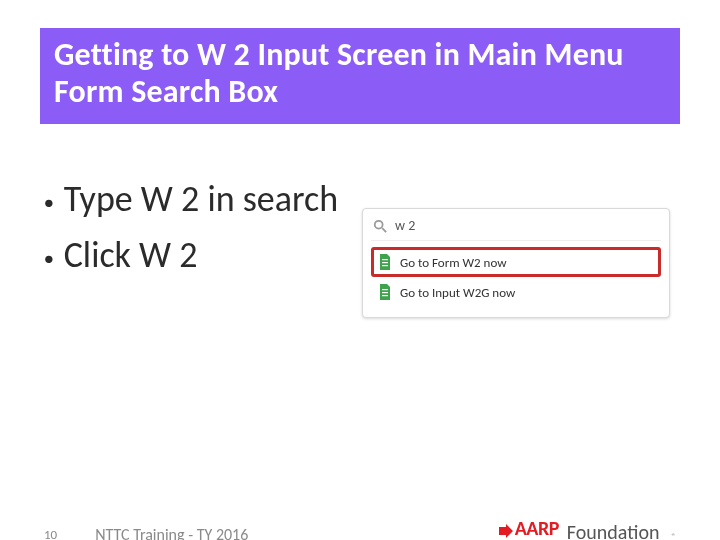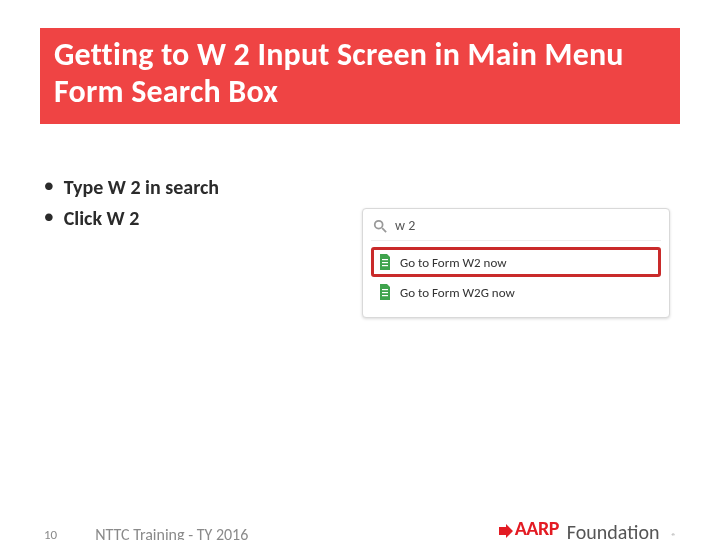--- a/index.html
+++ b/index.html
@@ -10,7 +10,7 @@
   }
   .title-bar {
     margin: 28px 40px 0 40px;
-    background: #ef4444;
+    background: #8b5cf6;
     padding: 6px 14px 10px 14px;
     min-height: 96px;
     display: flex; align-items: center;

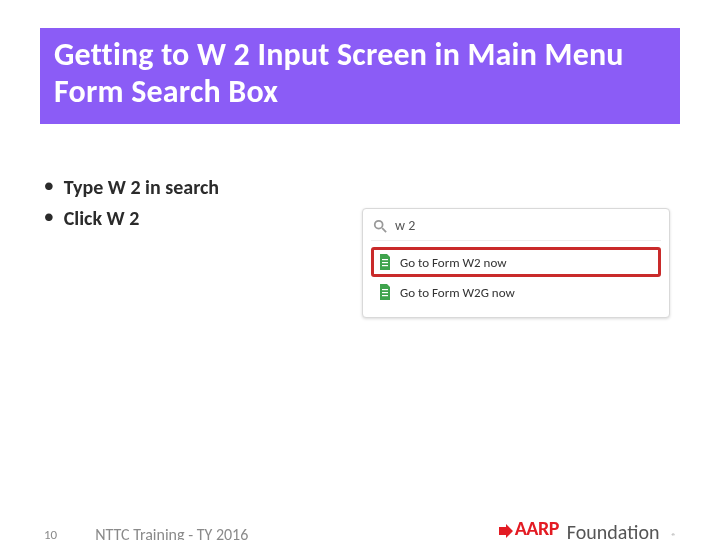--- a/index.html
+++ b/index.html
@@ -28,8 +28,8 @@
   }
   .bullets {
     list-style: none;
-    font-size: 20px;
-    font-weight: 700;
+    font-size: 36px;
+    font-weight: 400;
     color: #2b2b2b;
     line-height: 1.55;
   }

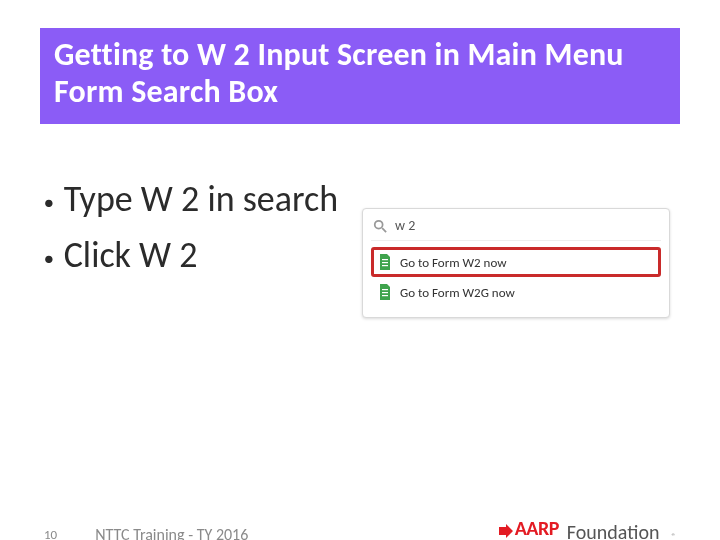--- a/index.html
+++ b/index.html
@@ -169,7 +169,7 @@
               <rect x="4" y="11" width="6" height="1.2" fill="#fff"></rect>
             </svg>
           </span>
-          <span class="drop-label">Go to Form W2G now</span>
+          <span class="drop-label">Go to Input W2G now</span>
         </div>
       </div>
     </div>

